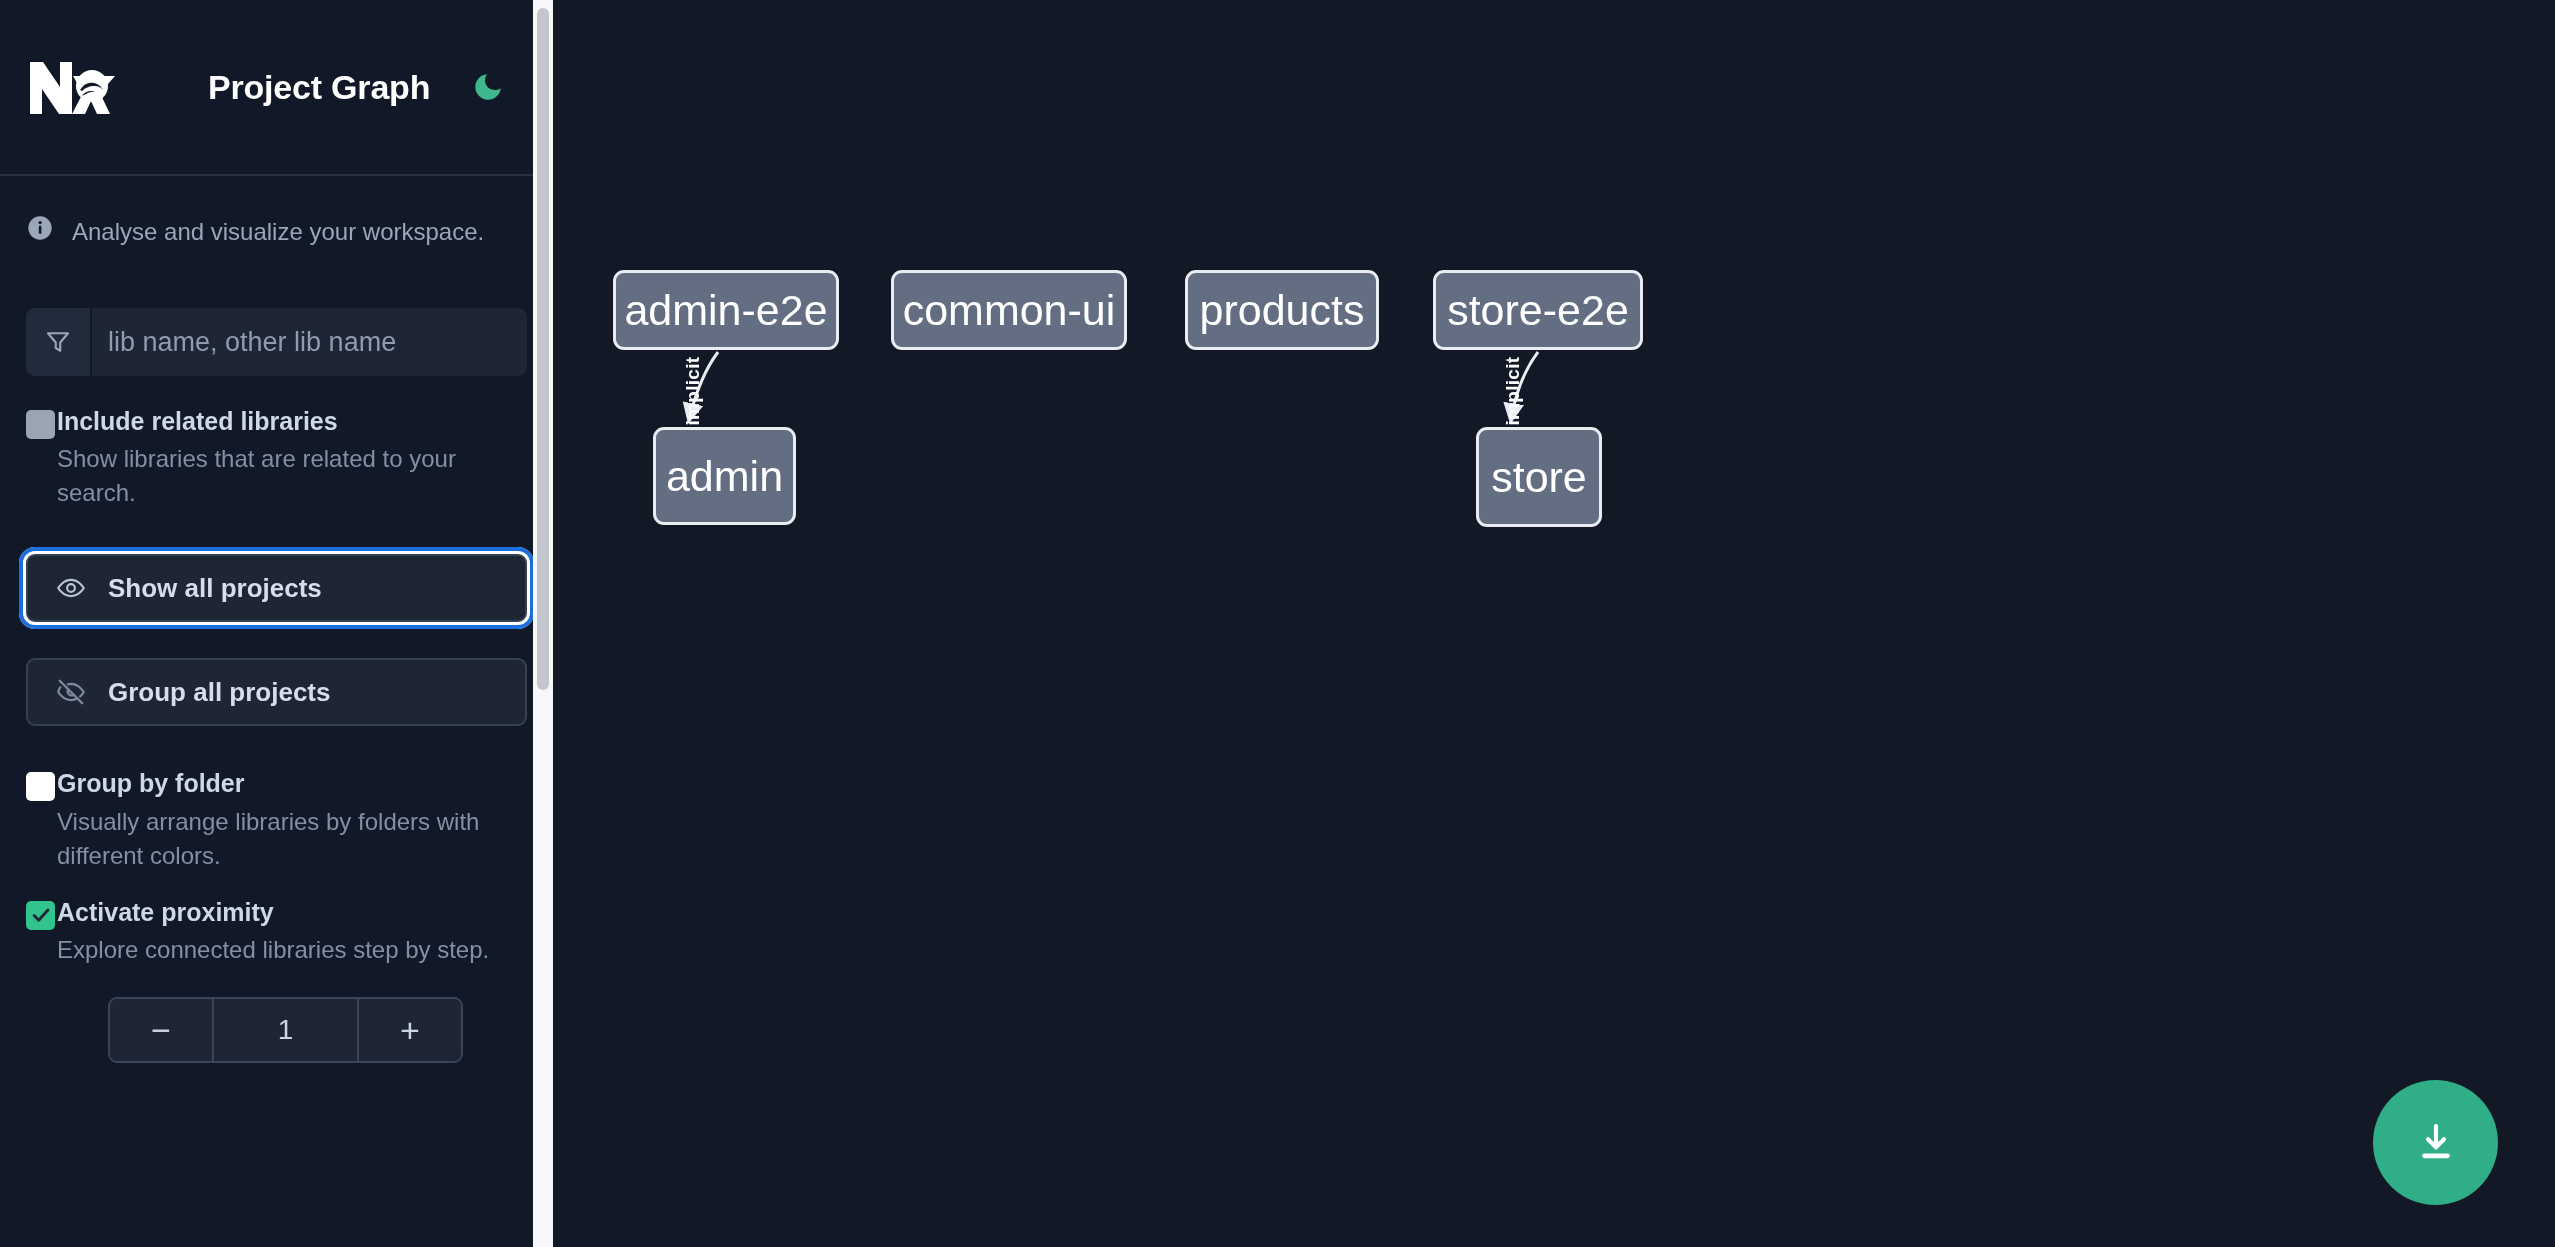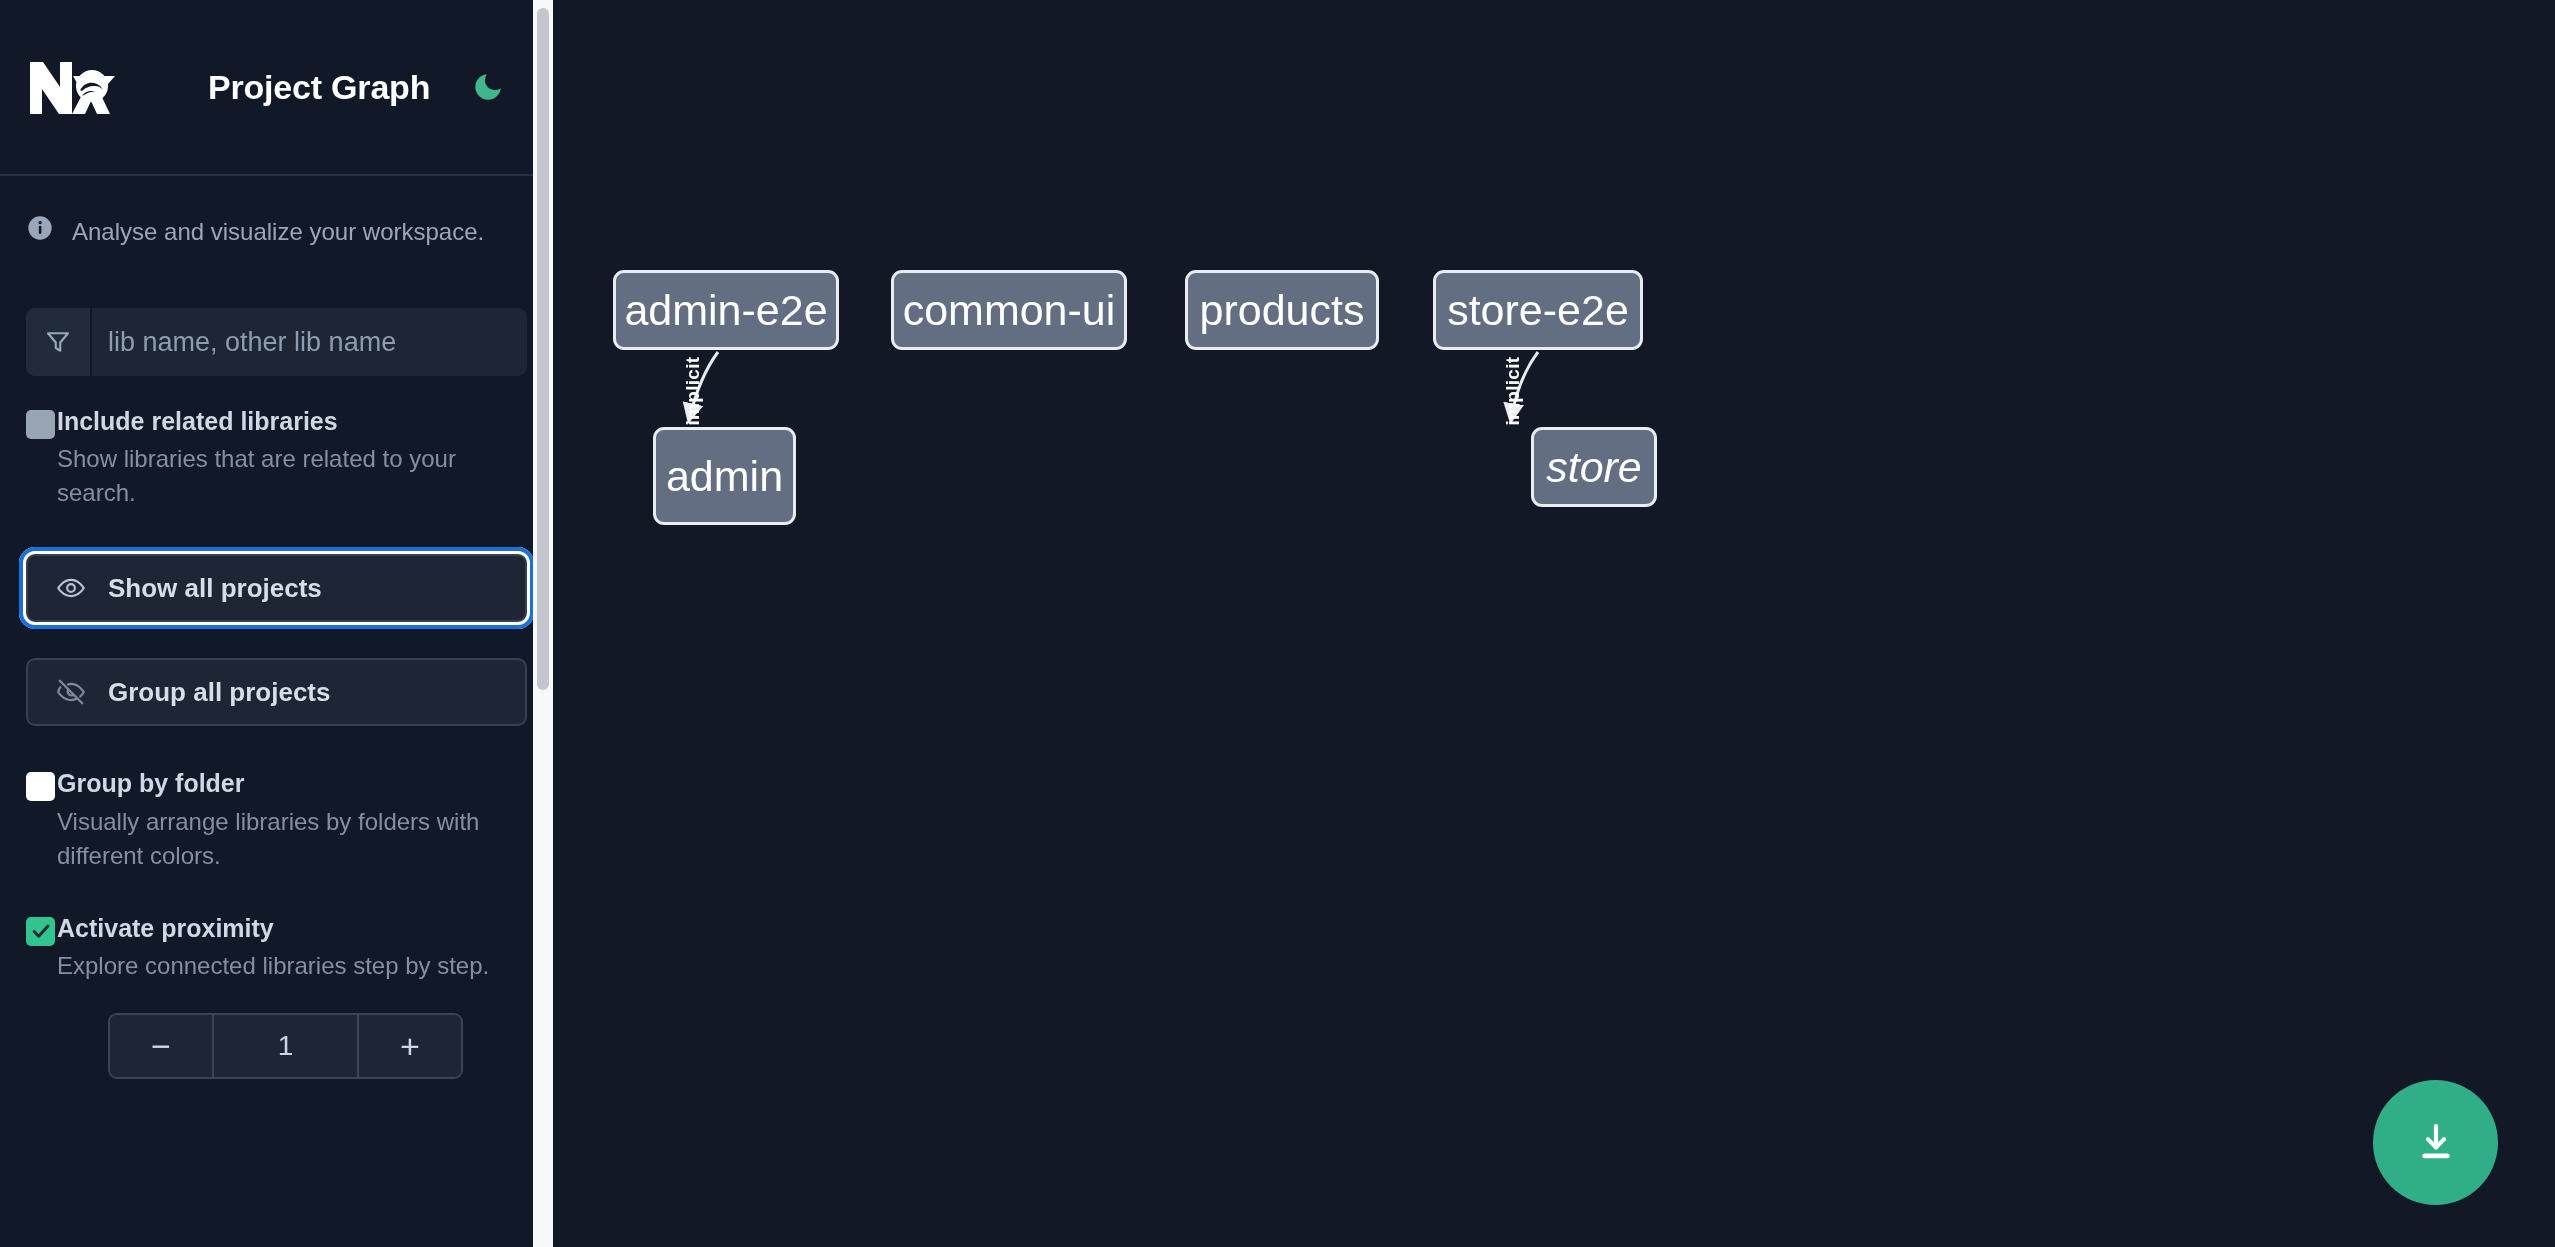--- a/index.html
+++ b/index.html
@@ -290,7 +290,7 @@
     <div class="node" style="left:632px; top:270px; width:194px; height:80px;">products</div>
     <div class="node" style="left:880px; top:270px; width:210px; height:80px;">store-e2e</div>
     <div class="node" style="left:100px; top:427px; width:143px; height:98px;">admin</div>
-    <div class="node" style="left:978px; top:427px; width:126px; height:80px;font-style:italic;">store</div>
+    <div class="node" style="left:923px; top:427px; width:126px; height:100px;">store</div>
 
     <div class="edge-label" style="left:105px; top:380px; width:70px; text-align:center;">implicit</div>
     <div class="edge-label" style="left:925px; top:380px; width:70px; text-align:center;">implicit</div>

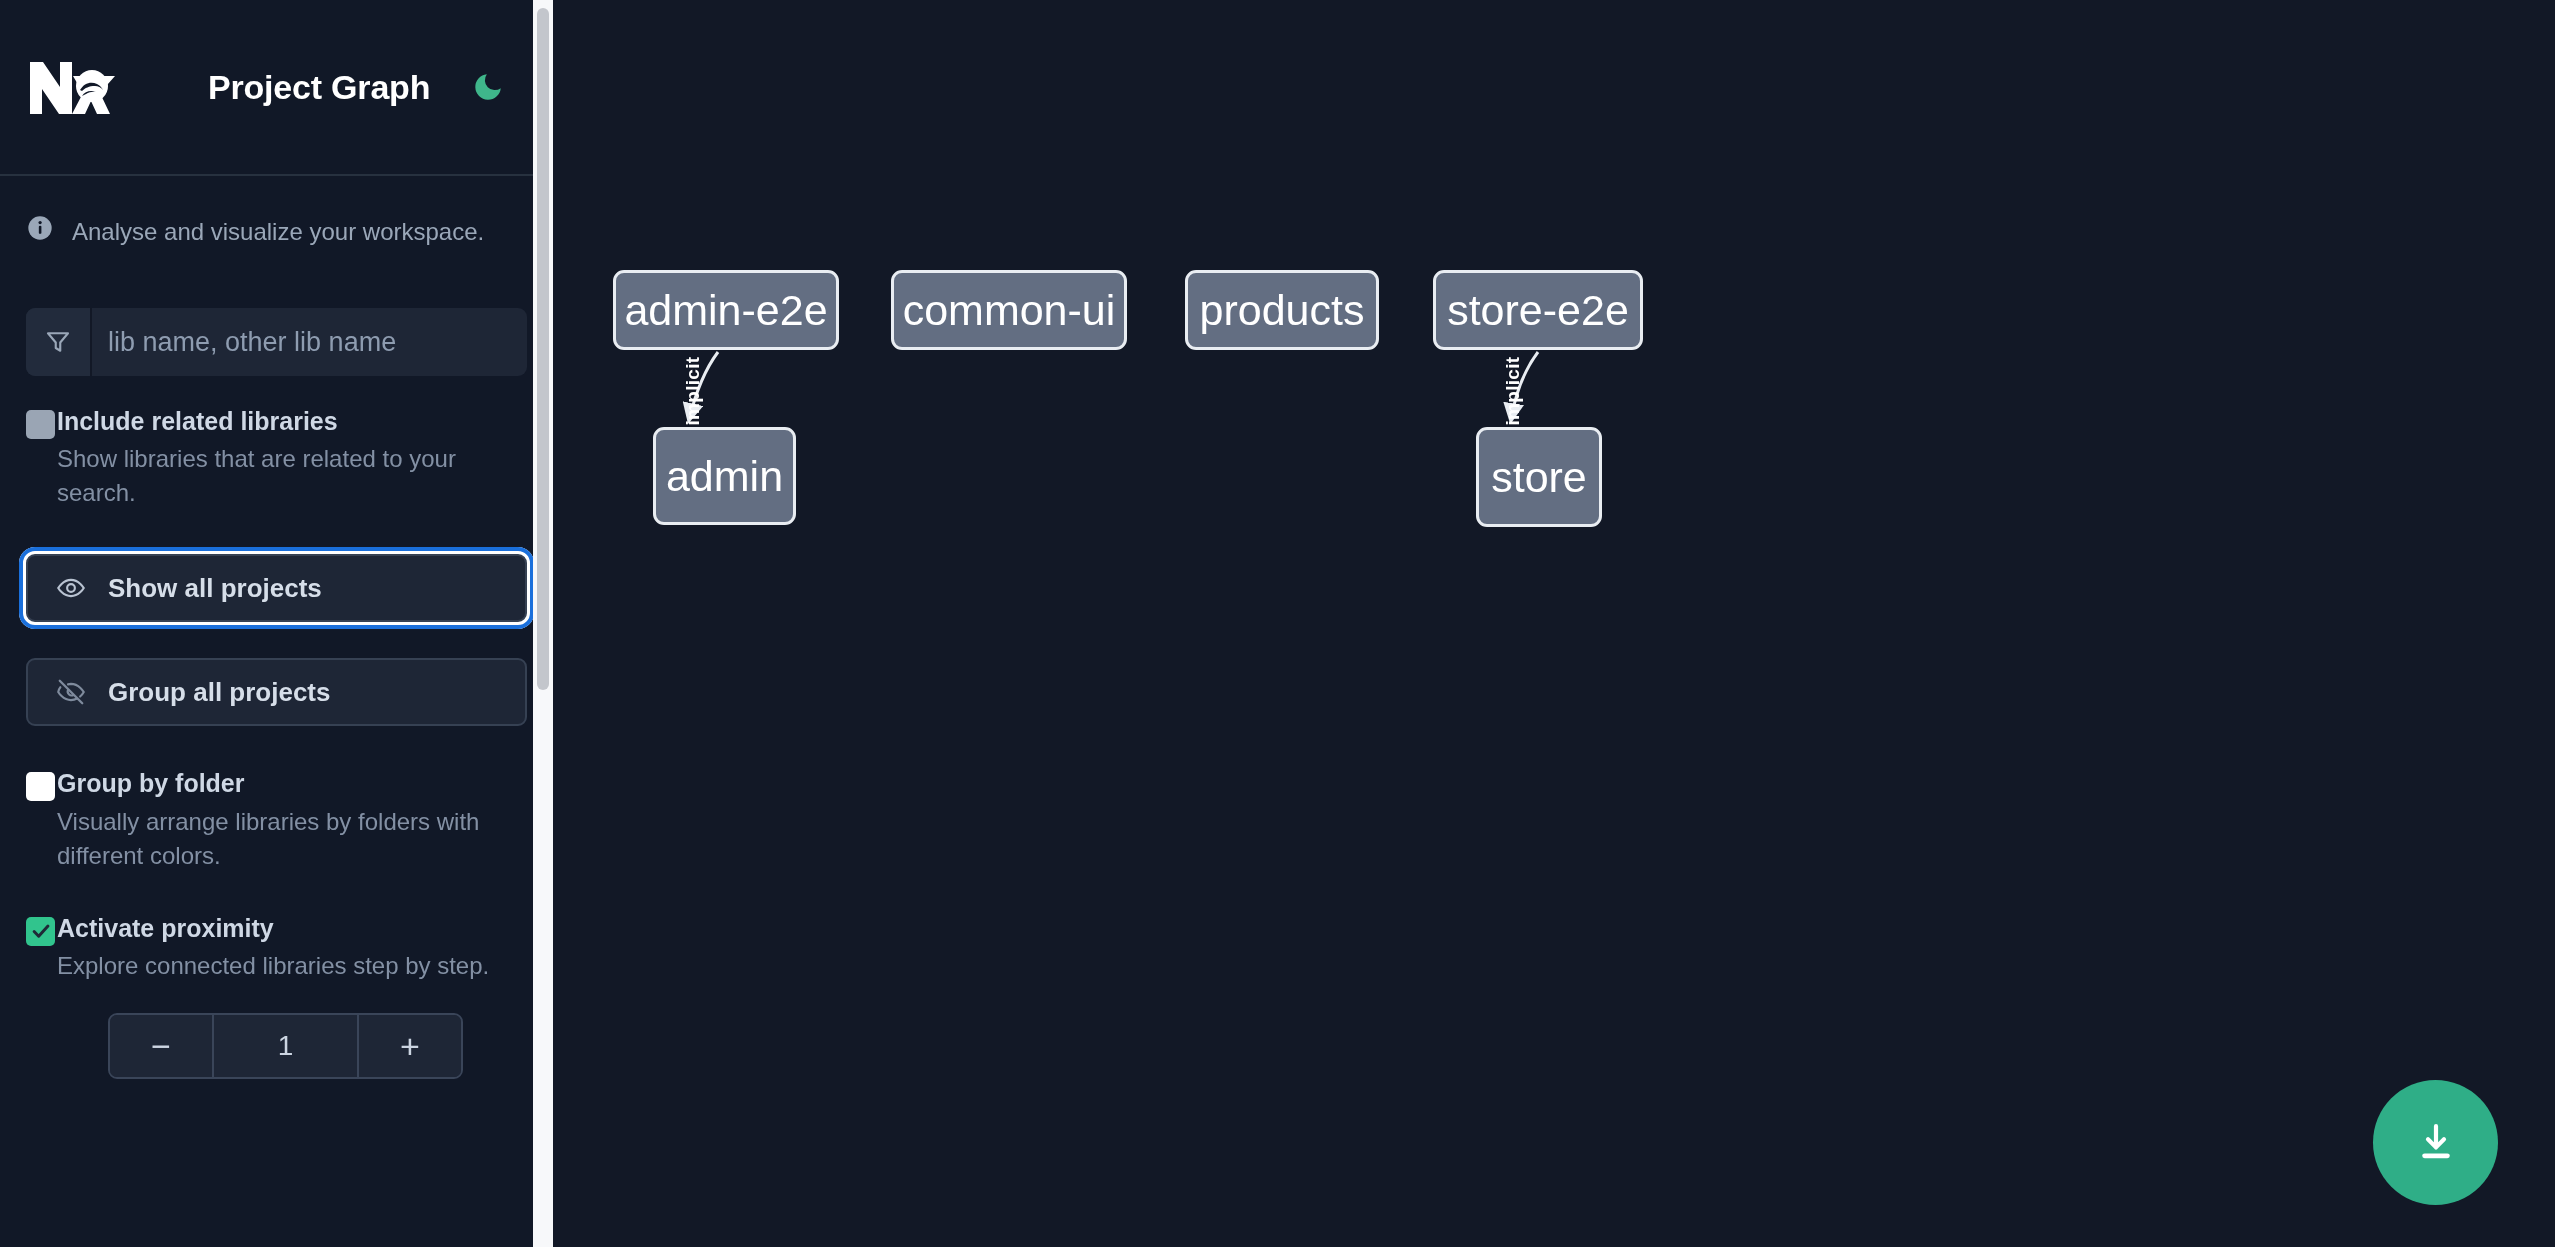--- a/index.html
+++ b/index.html
@@ -245,7 +245,7 @@
       </div>
     </div>
 
-    <div class="opt-block" style="margin-top:40px">
+    <div class="opt-block" style="margin-top:24px">
       <div class="opt-row">
         <span class="cbox checked">
           <svg class="tick" viewBox="0 0 24 24" aria-hidden="true">

